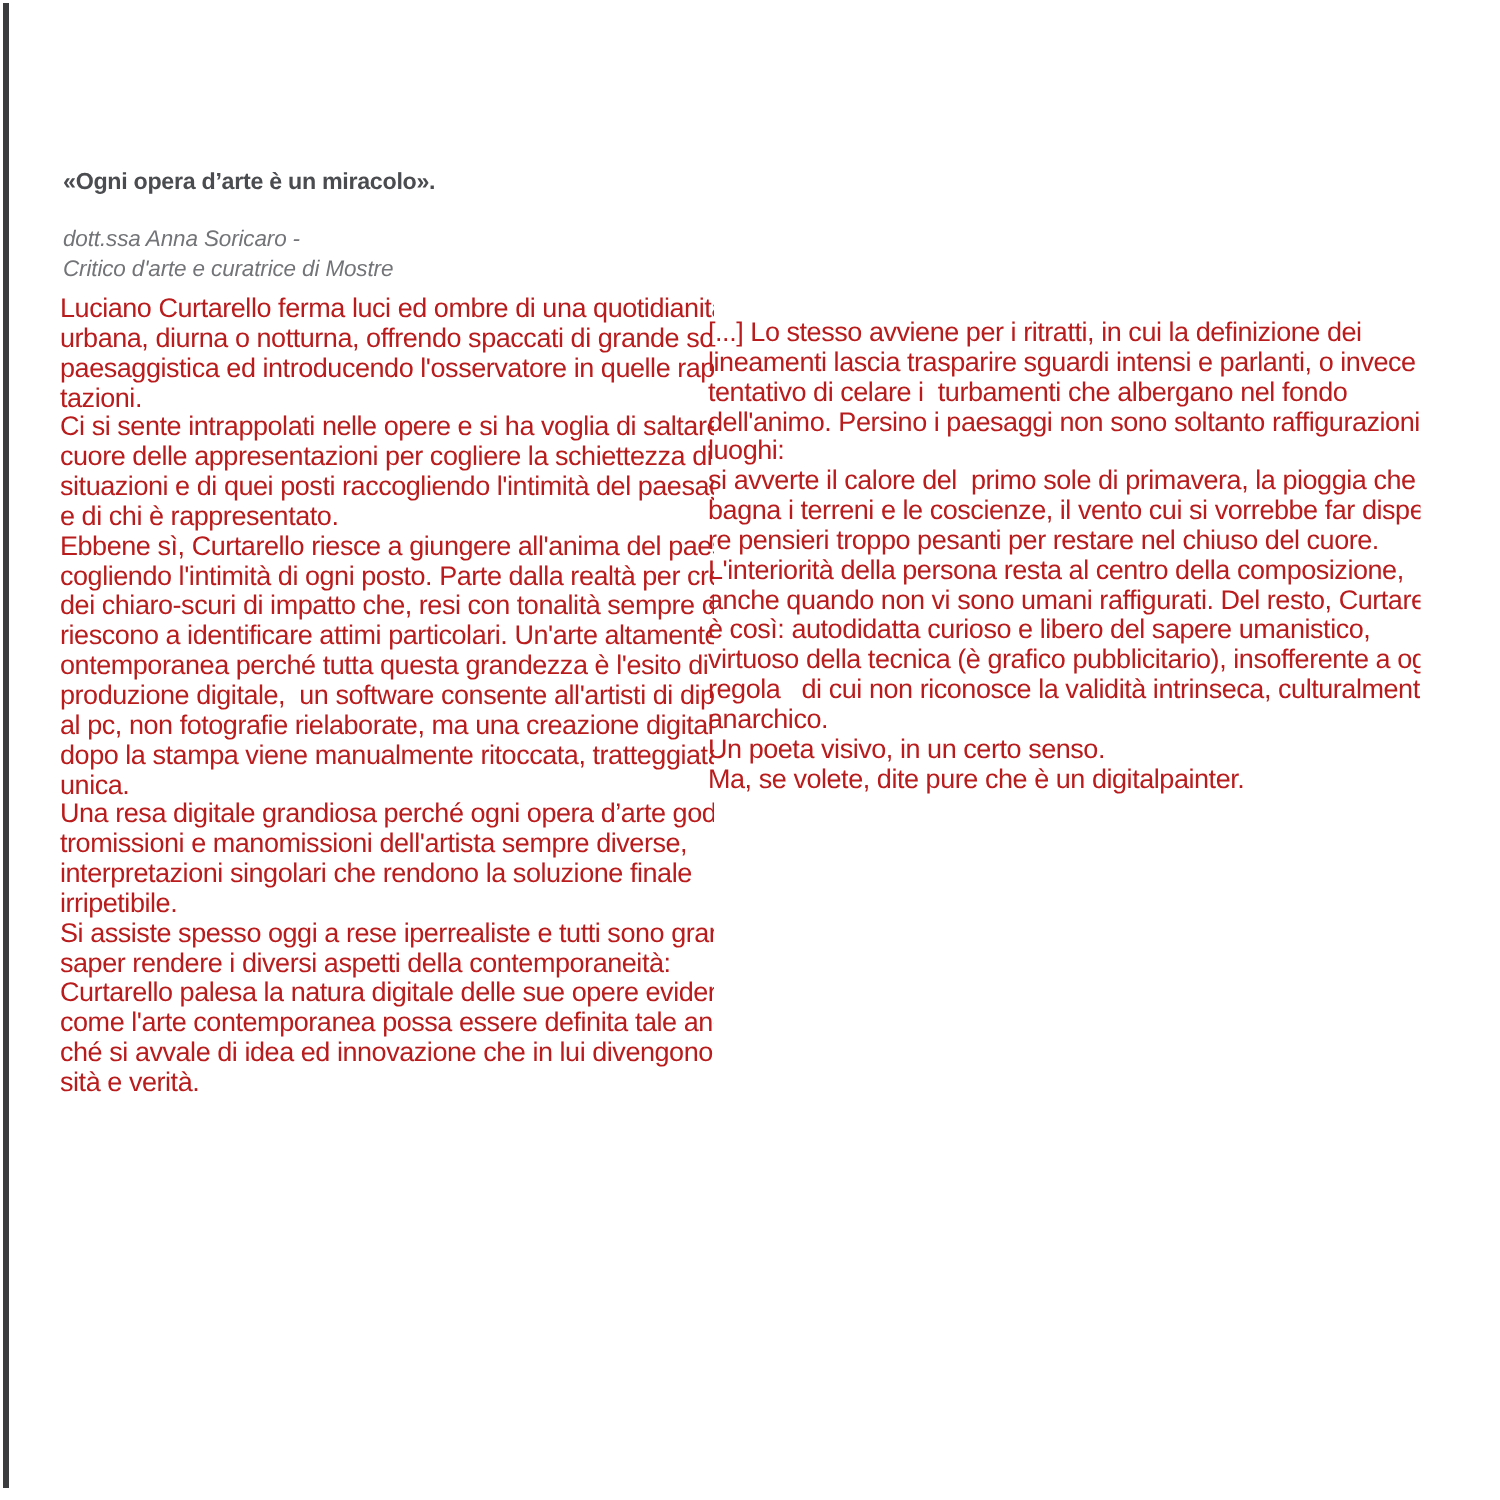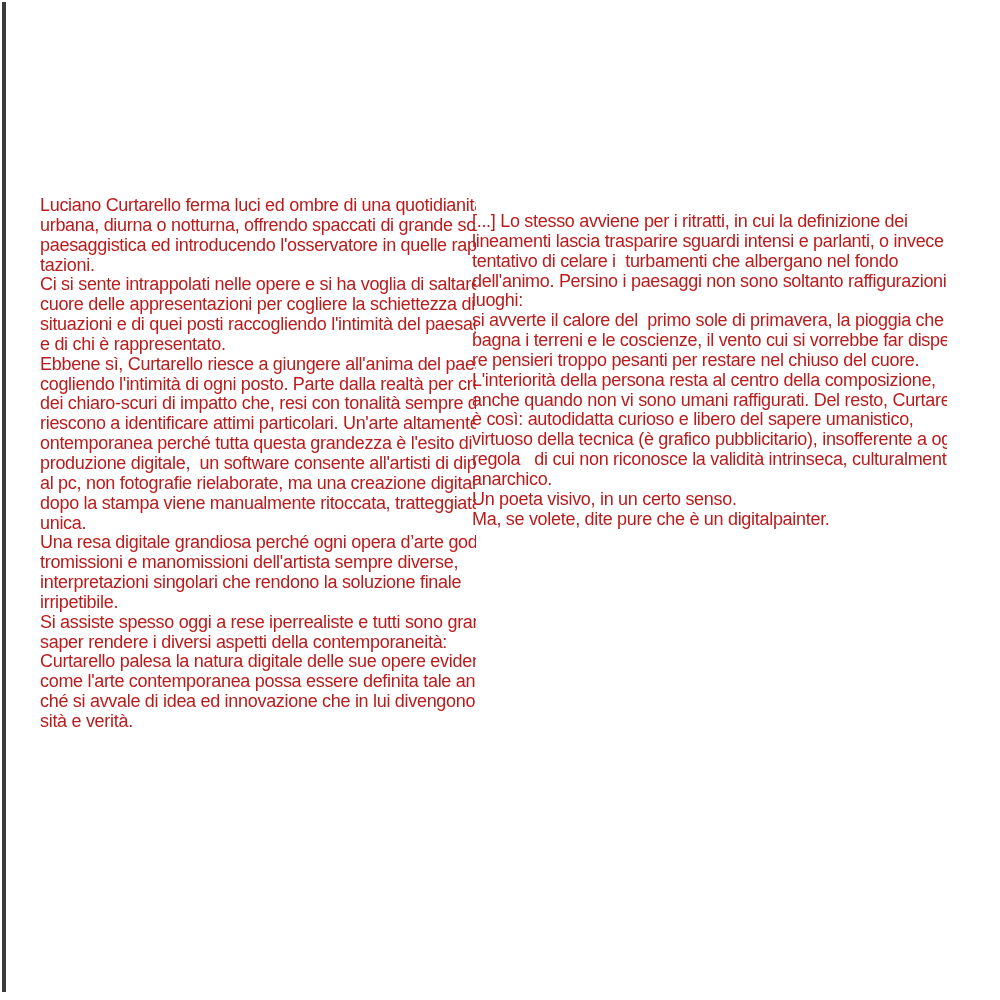--- a/index.html
+++ b/index.html
@@ -68,6 +68,11 @@
 
   <div class="spine"></div>
 
+  <div class="quote-block quote-left">
+    <div class="q-bold">«Ogni opera d’arte è un miracolo».</div>
+    <div class="q-attr">dott.ssa Anna Soricaro -
+Critico d'arte e curatrice di Mostre</div>
+  </div>
 
   <div class="quote-block quote-right">
   </div>

